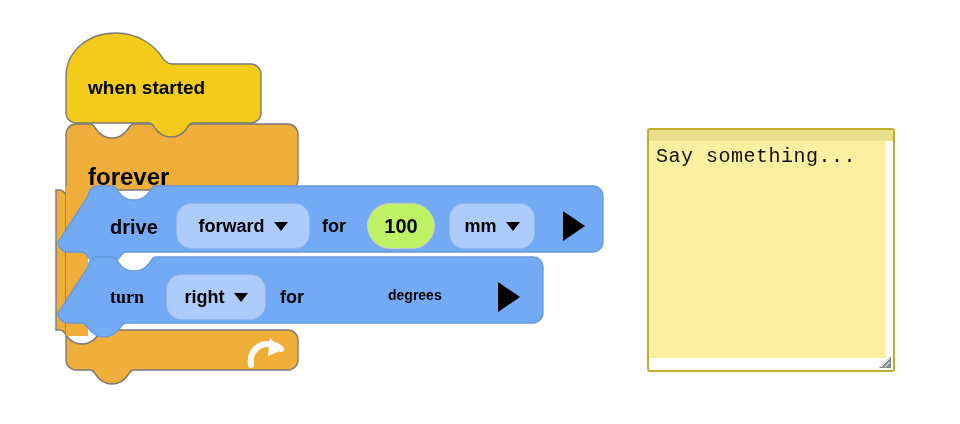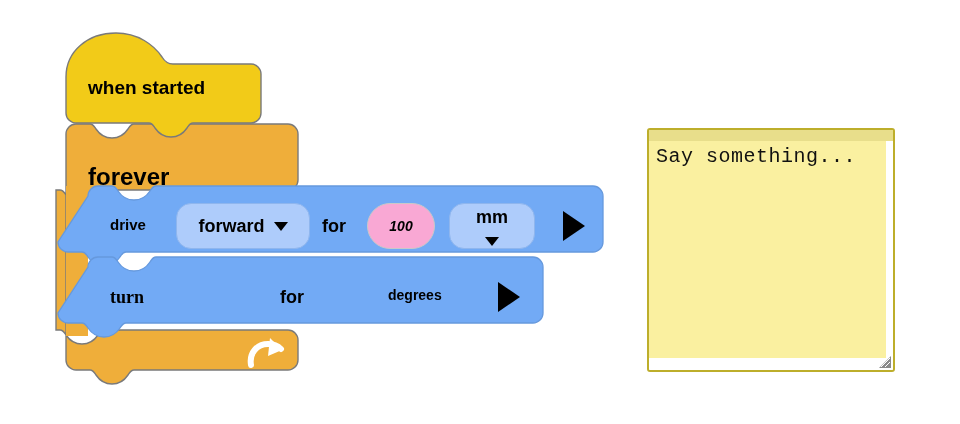--- a/index.html
+++ b/index.html
@@ -45,7 +45,7 @@
   .lbl-hat      { left: 88px;  top: 78px;  font-size: 19px; }
   .lbl-forever  { left: 88px;  top: 146px; font-size: 24px; margin-top: 19px; }
 
-  .lbl-drive    { left: 110px; top: 217px; font-size: 15px; }
+  .lbl-drive    { left: 110px; top: 217px; font-size: 20px; }
   .lbl-drive-for{ left: 322px; top: 217px; font-size: 18px; }
 
   .lbl-turn     { left: 110px; top: 288px; font-size: 18px; font-family: Liberation Serif, serif; }

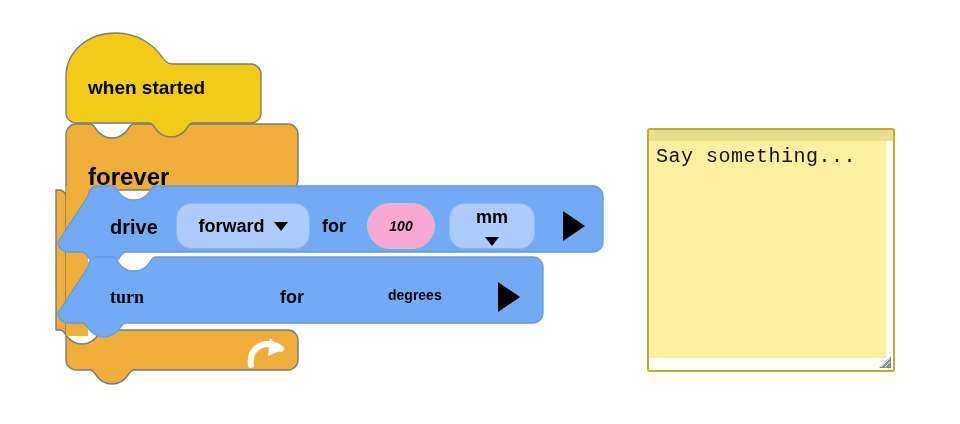--- a/index.html
+++ b/index.html
@@ -84,7 +84,7 @@
   
   .numfield {
     position: absolute;
-    background: #f9a8d4;
+    background: #bef264;
     border: 1px solid #C9C9C9;
     border-radius: 999px;
     display: flex;
@@ -92,11 +92,10 @@
     justify-content: center;
     font-family: "Liberation Sans", sans-serif;
     font-weight: bold;
-    font-size: 14px;
+    font-size: 20px;
     color: #000;
     box-sizing: border-box;
     user-select: none;
-    font-style: italic;
   }
   .num-100 { left: 367px; top: 203px; width: 68px; height: 46px; }
   .num-90  { left: 323px; top: 274px; width: 58px; height: 46px; }

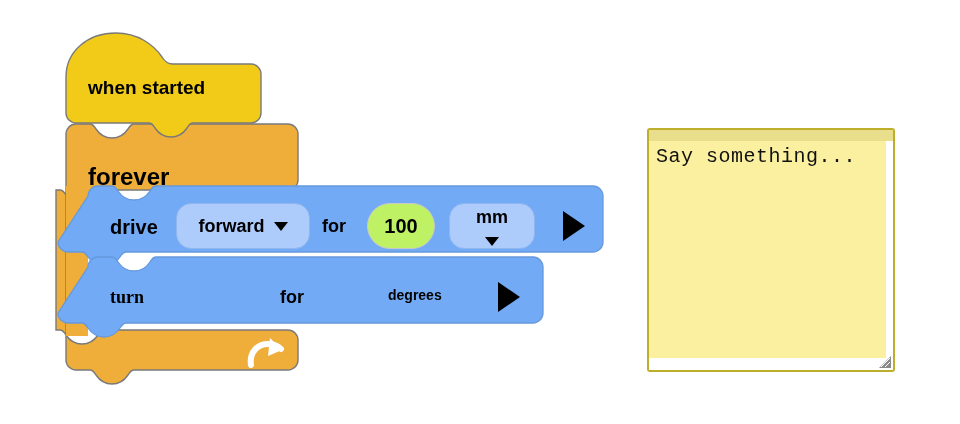--- a/index.html
+++ b/index.html
@@ -70,7 +70,7 @@
     user-select: none;
   }
   .dd-forward { left: 176px; top: 203px; width: 134px; height: 46px; }
-  .dd-mm      { left: 449px; top: 203px; width: 86px;  height: 46px; flex-direction: column; }
+  .dd-mm      { left: 449px; top: 203px; width: 86px;  height: 46px; }
   .dd-right   { left: 166px; top: 274px; width: 100px; height: 46px; }
 
   .caret {

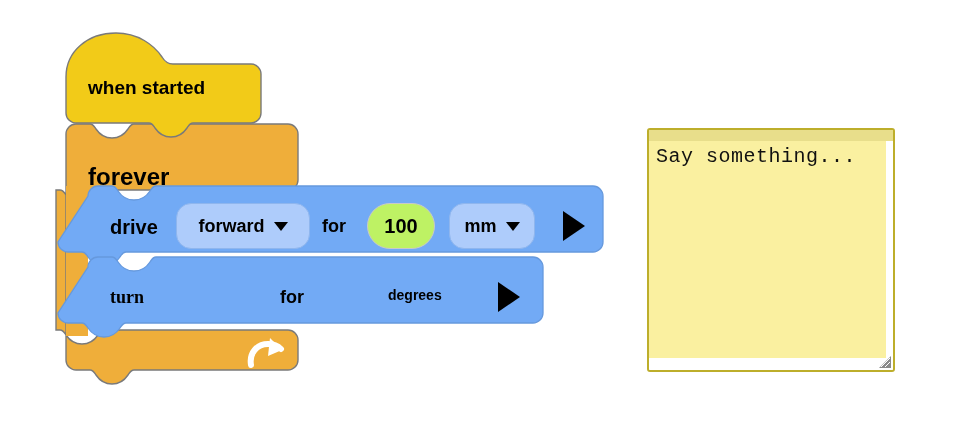--- a/index.html
+++ b/index.html
@@ -308,6 +308,10 @@
 
   <div class="blk-label lbl-turn">turn</div>
 
+  <div class="dropdown dd-right">
+    <span>right</span>
+    <span class="caret"></span>
+  </div>
 
   <div class="blk-label lbl-turn-for">for</div>
 

